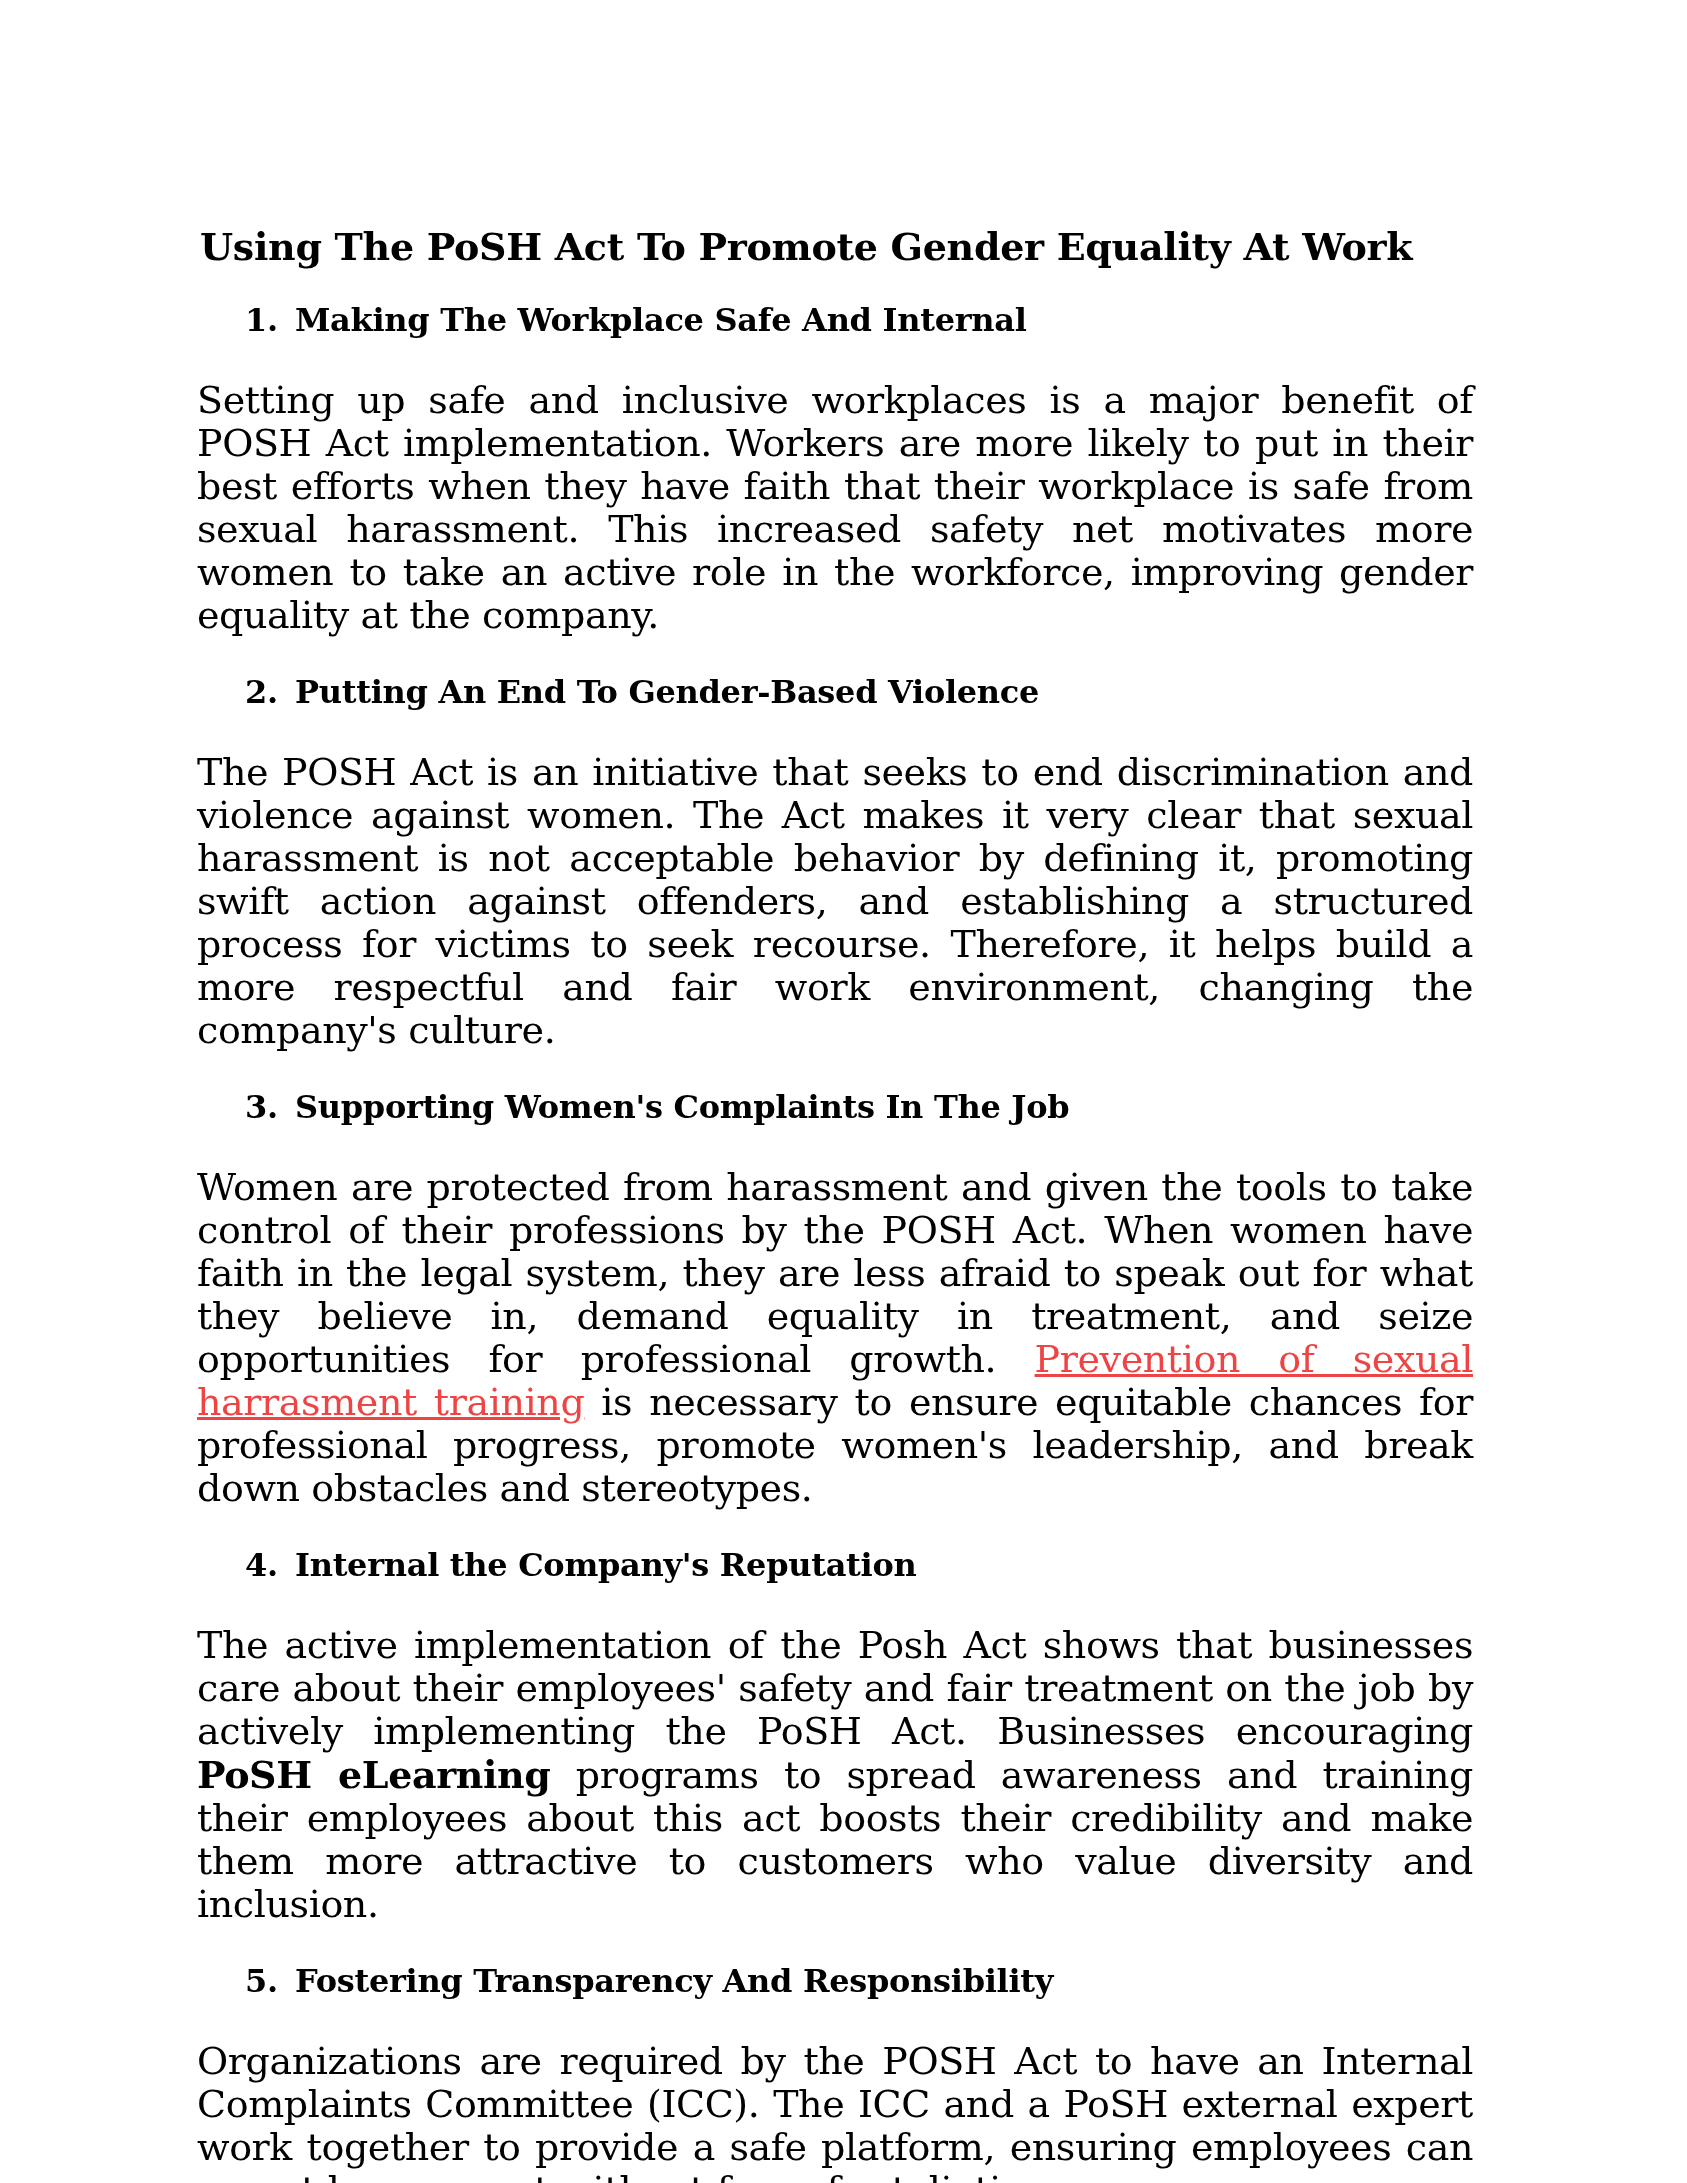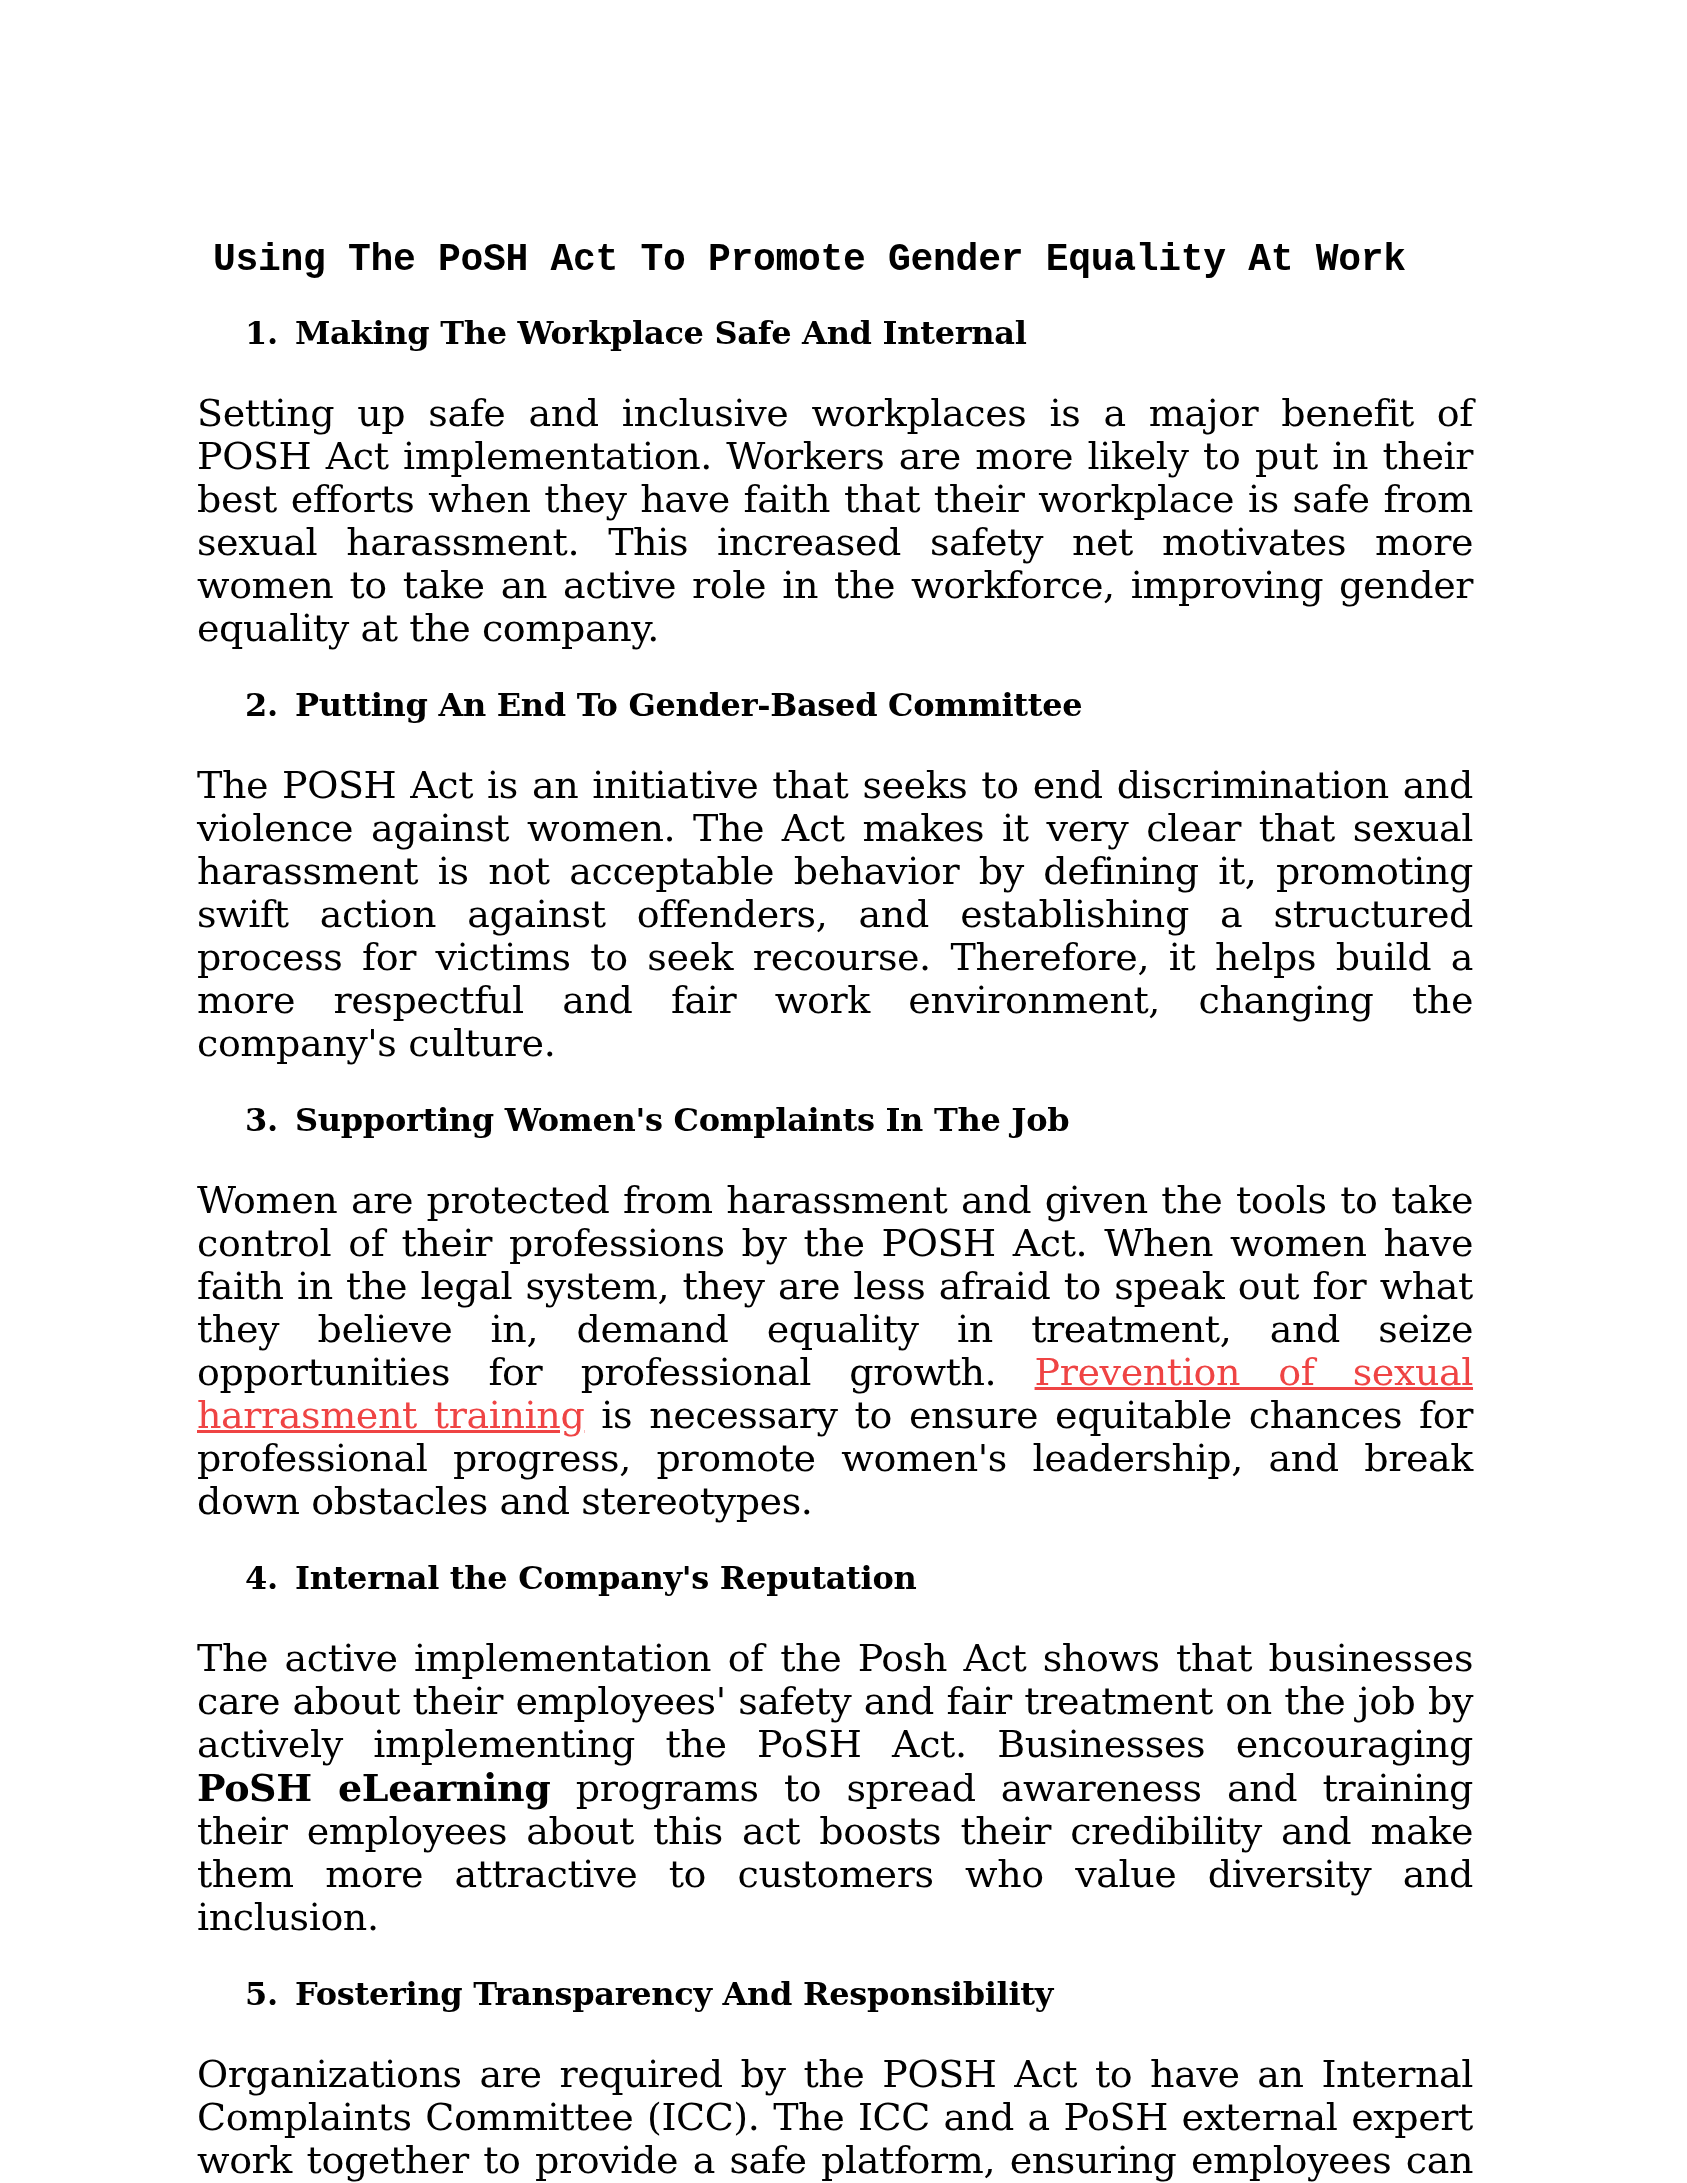--- a/index.html
+++ b/index.html
@@ -10,9 +10,8 @@
     color: #000000;
   }
   .title {
-    font-size: 38px; font-weight: bold; margin: 16px; line-height: 53px;
+    font-size: 38px; font-weight: bold; margin: 3px; line-height: 53px;
     letter-spacing: -0.3px;
-    font-family: Liberation Mono, monospace;
   }
   .section-heading {
     display: flex; font-size: 32px; font-weight: bold; line-height: 42px;

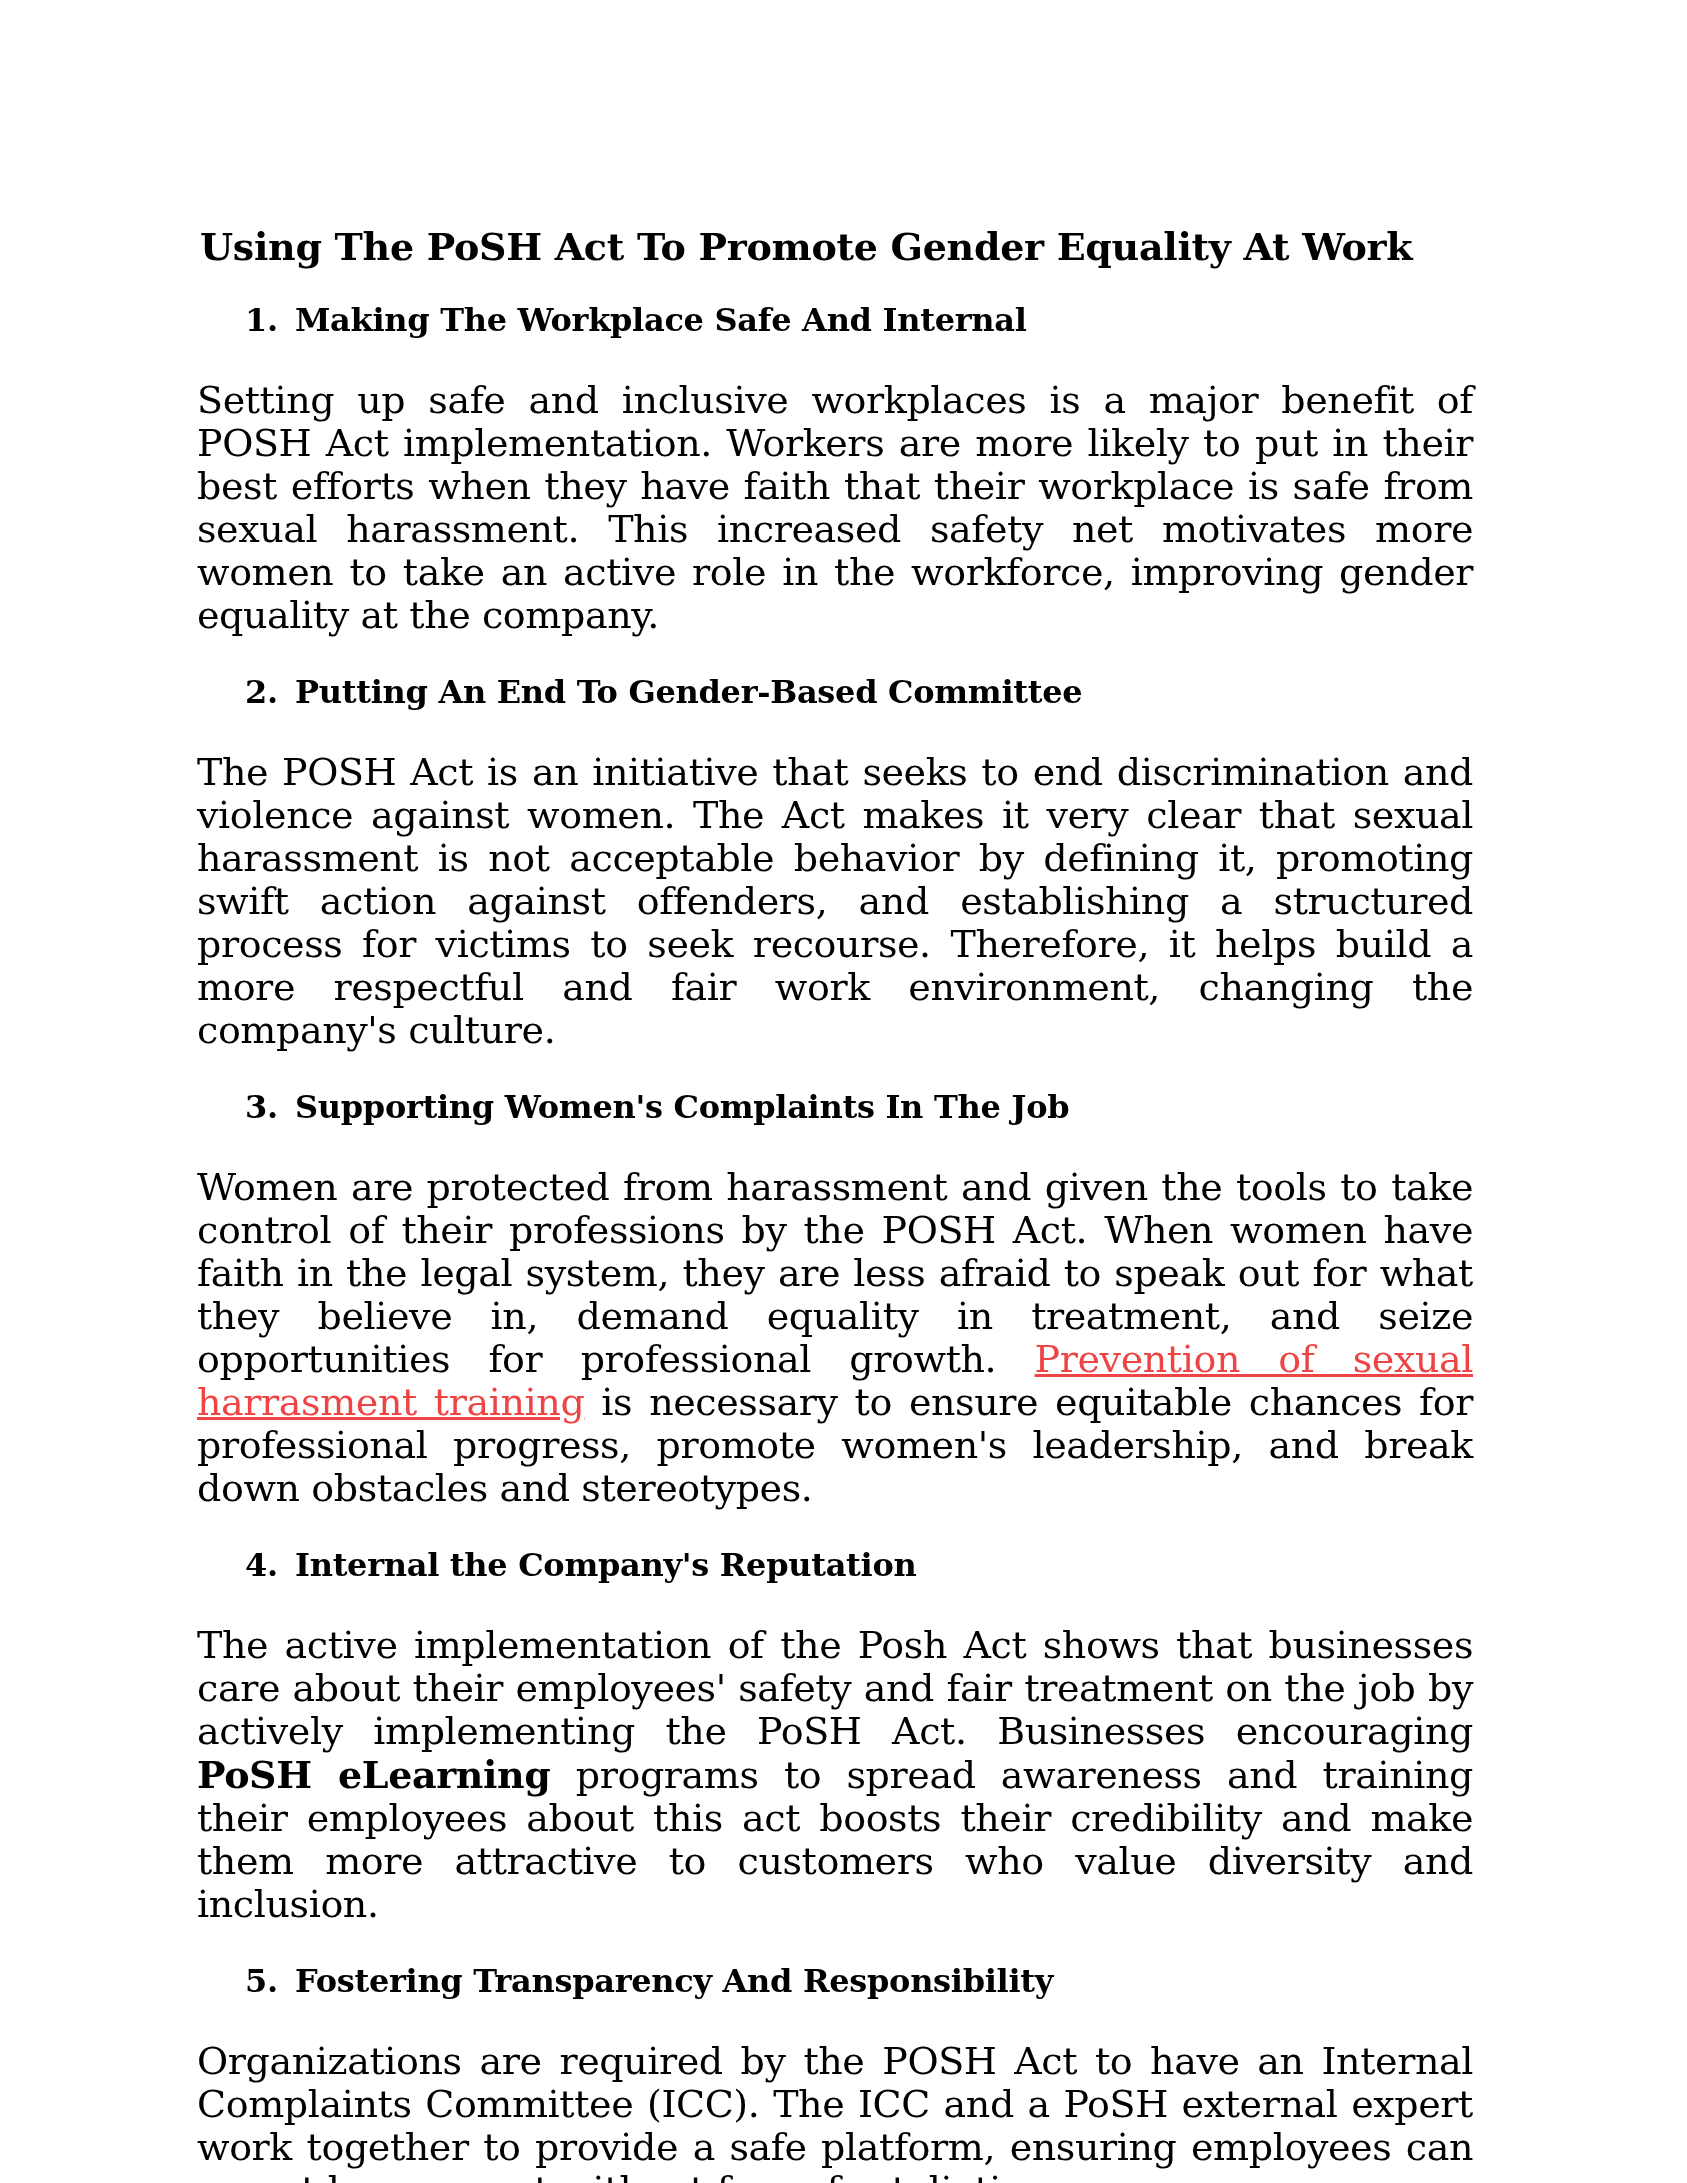--- a/index.html
+++ b/index.html
@@ -40,7 +40,7 @@
 
   <div class="section-heading">
     <span class="num">2.</span>
-    <span>Putting An End To Gender-Based Committee</span>
+    <span>Putting An End To Gender-Based Violence</span>
   </div>
   <p class="para">The POSH Act is an initiative that seeks to end discrimination and violence against women. The Act makes it very clear that sexual harassment is not acceptable behavior by defining it, promoting swift action against offenders, and establishing a structured process for victims to seek recourse. Therefore, it helps build a more respectful and fair work environment, changing the company's culture.</p>
 

